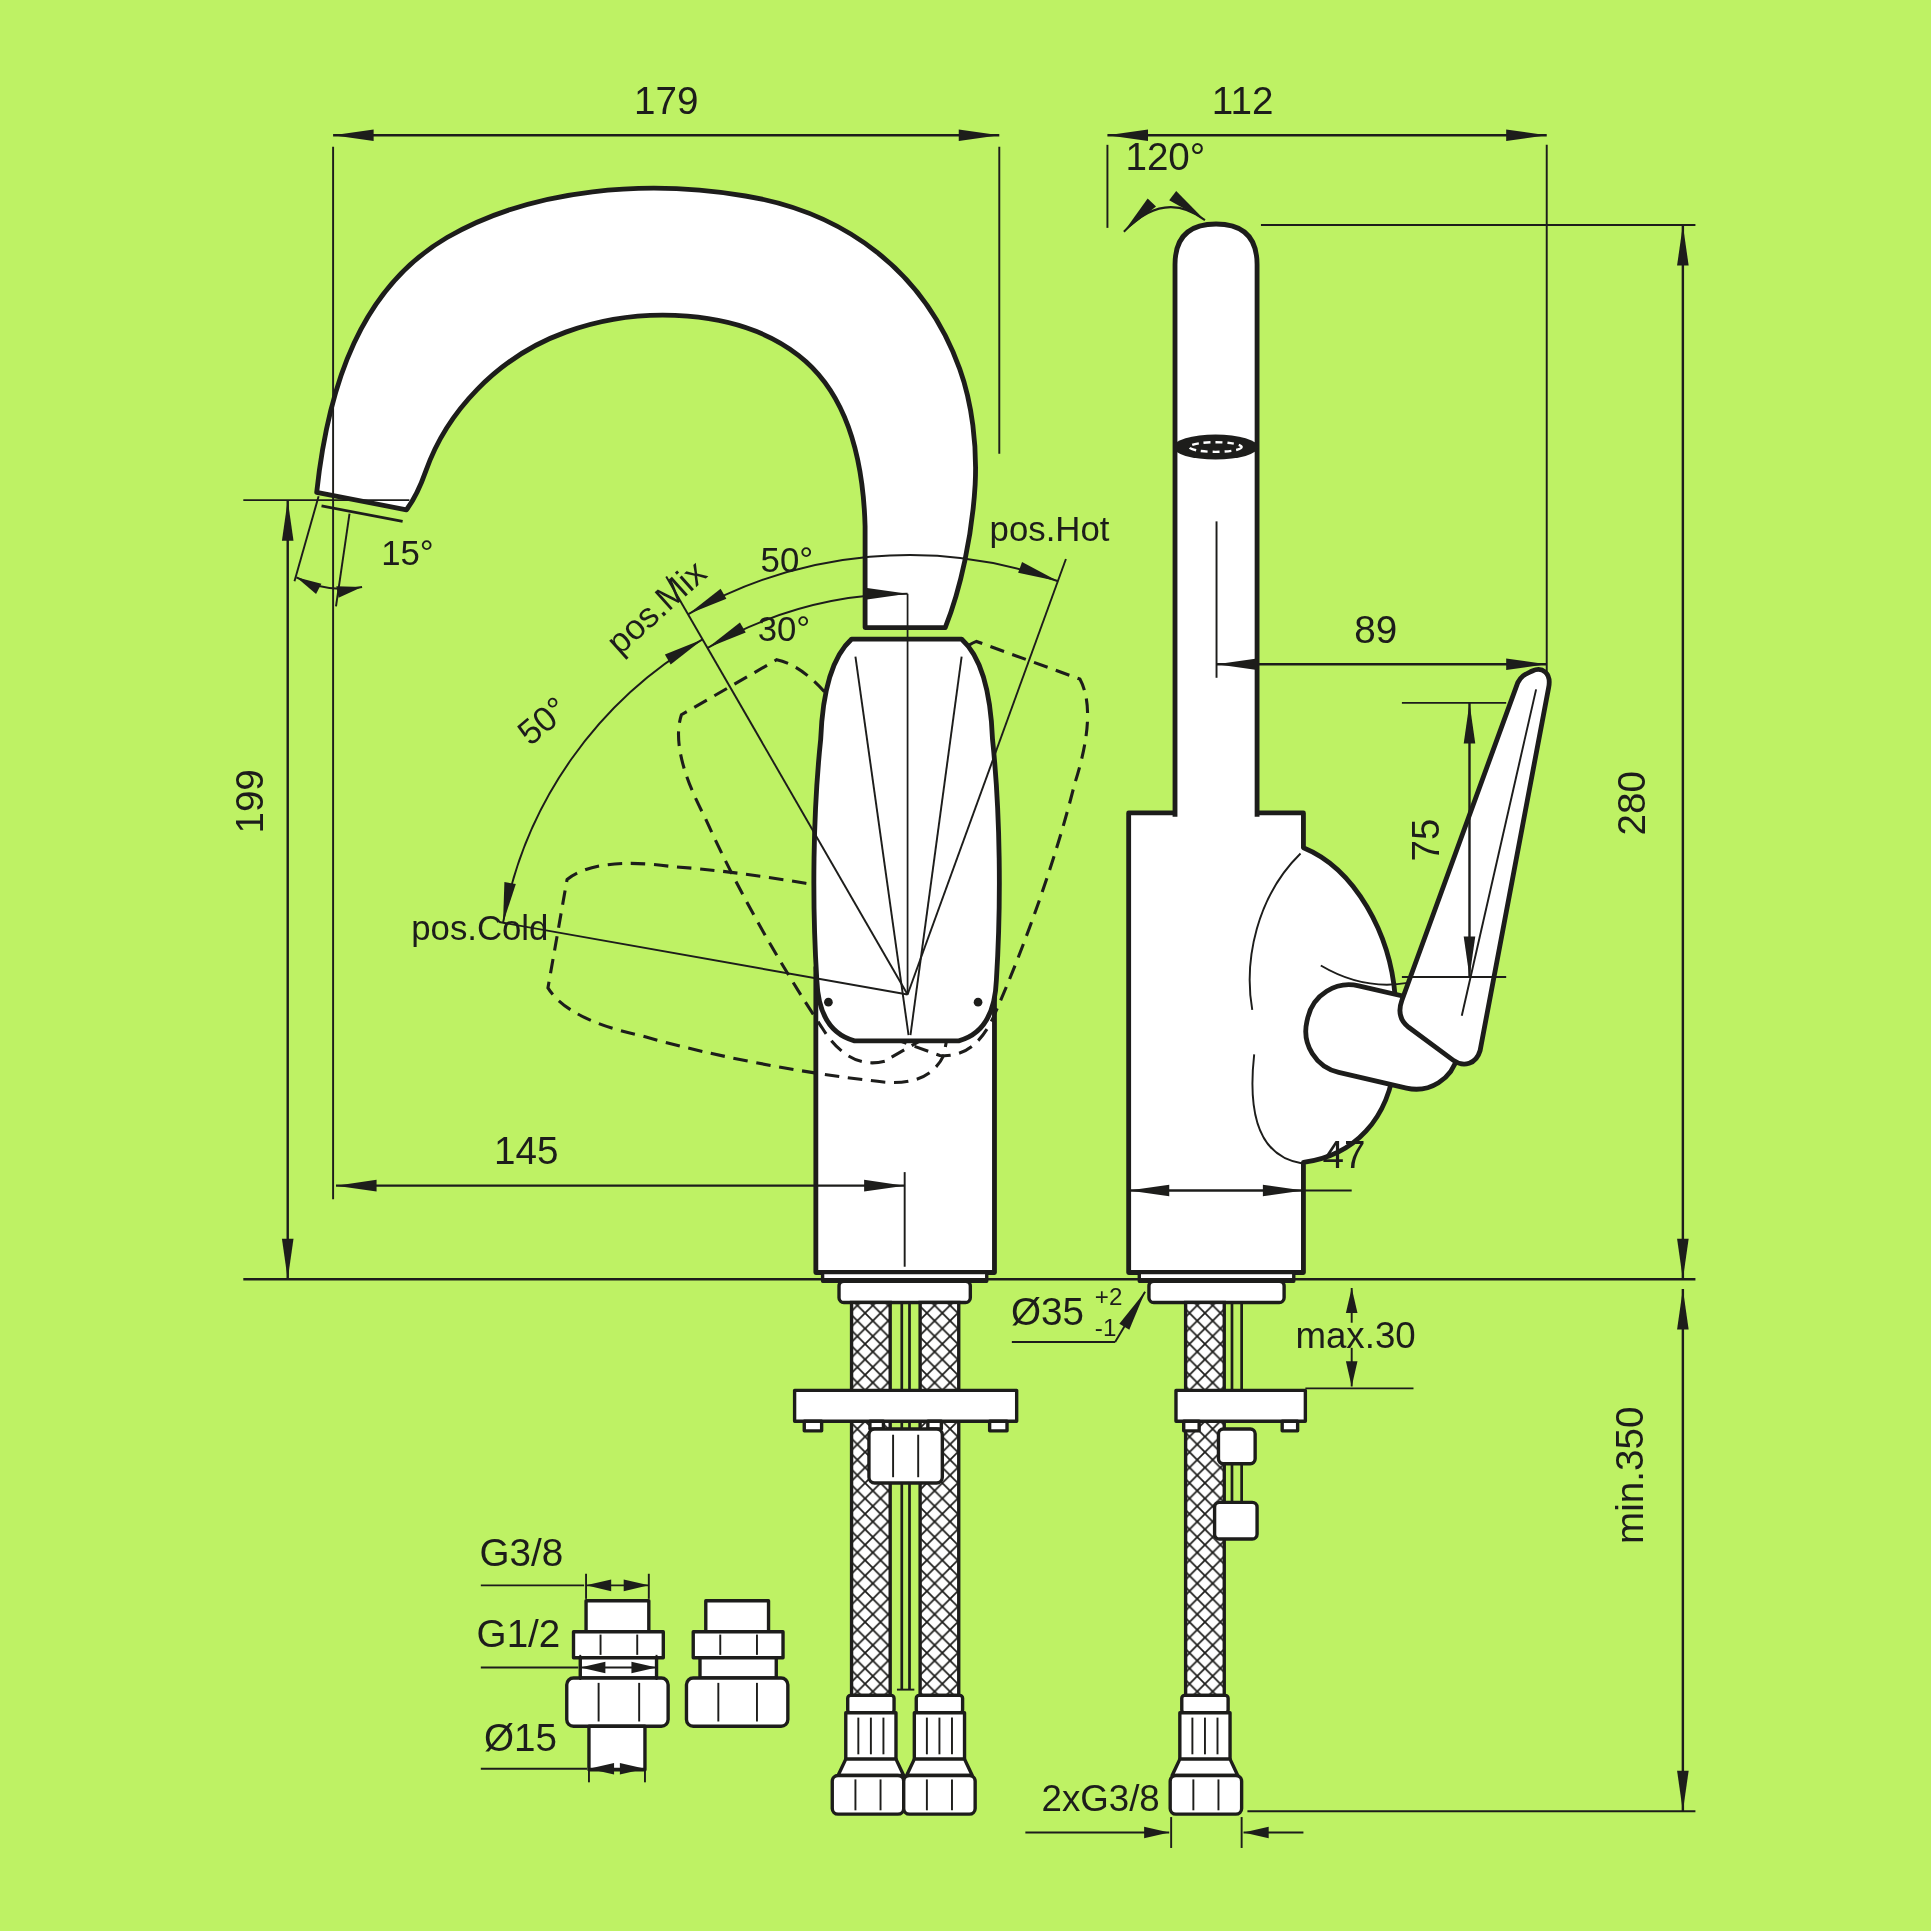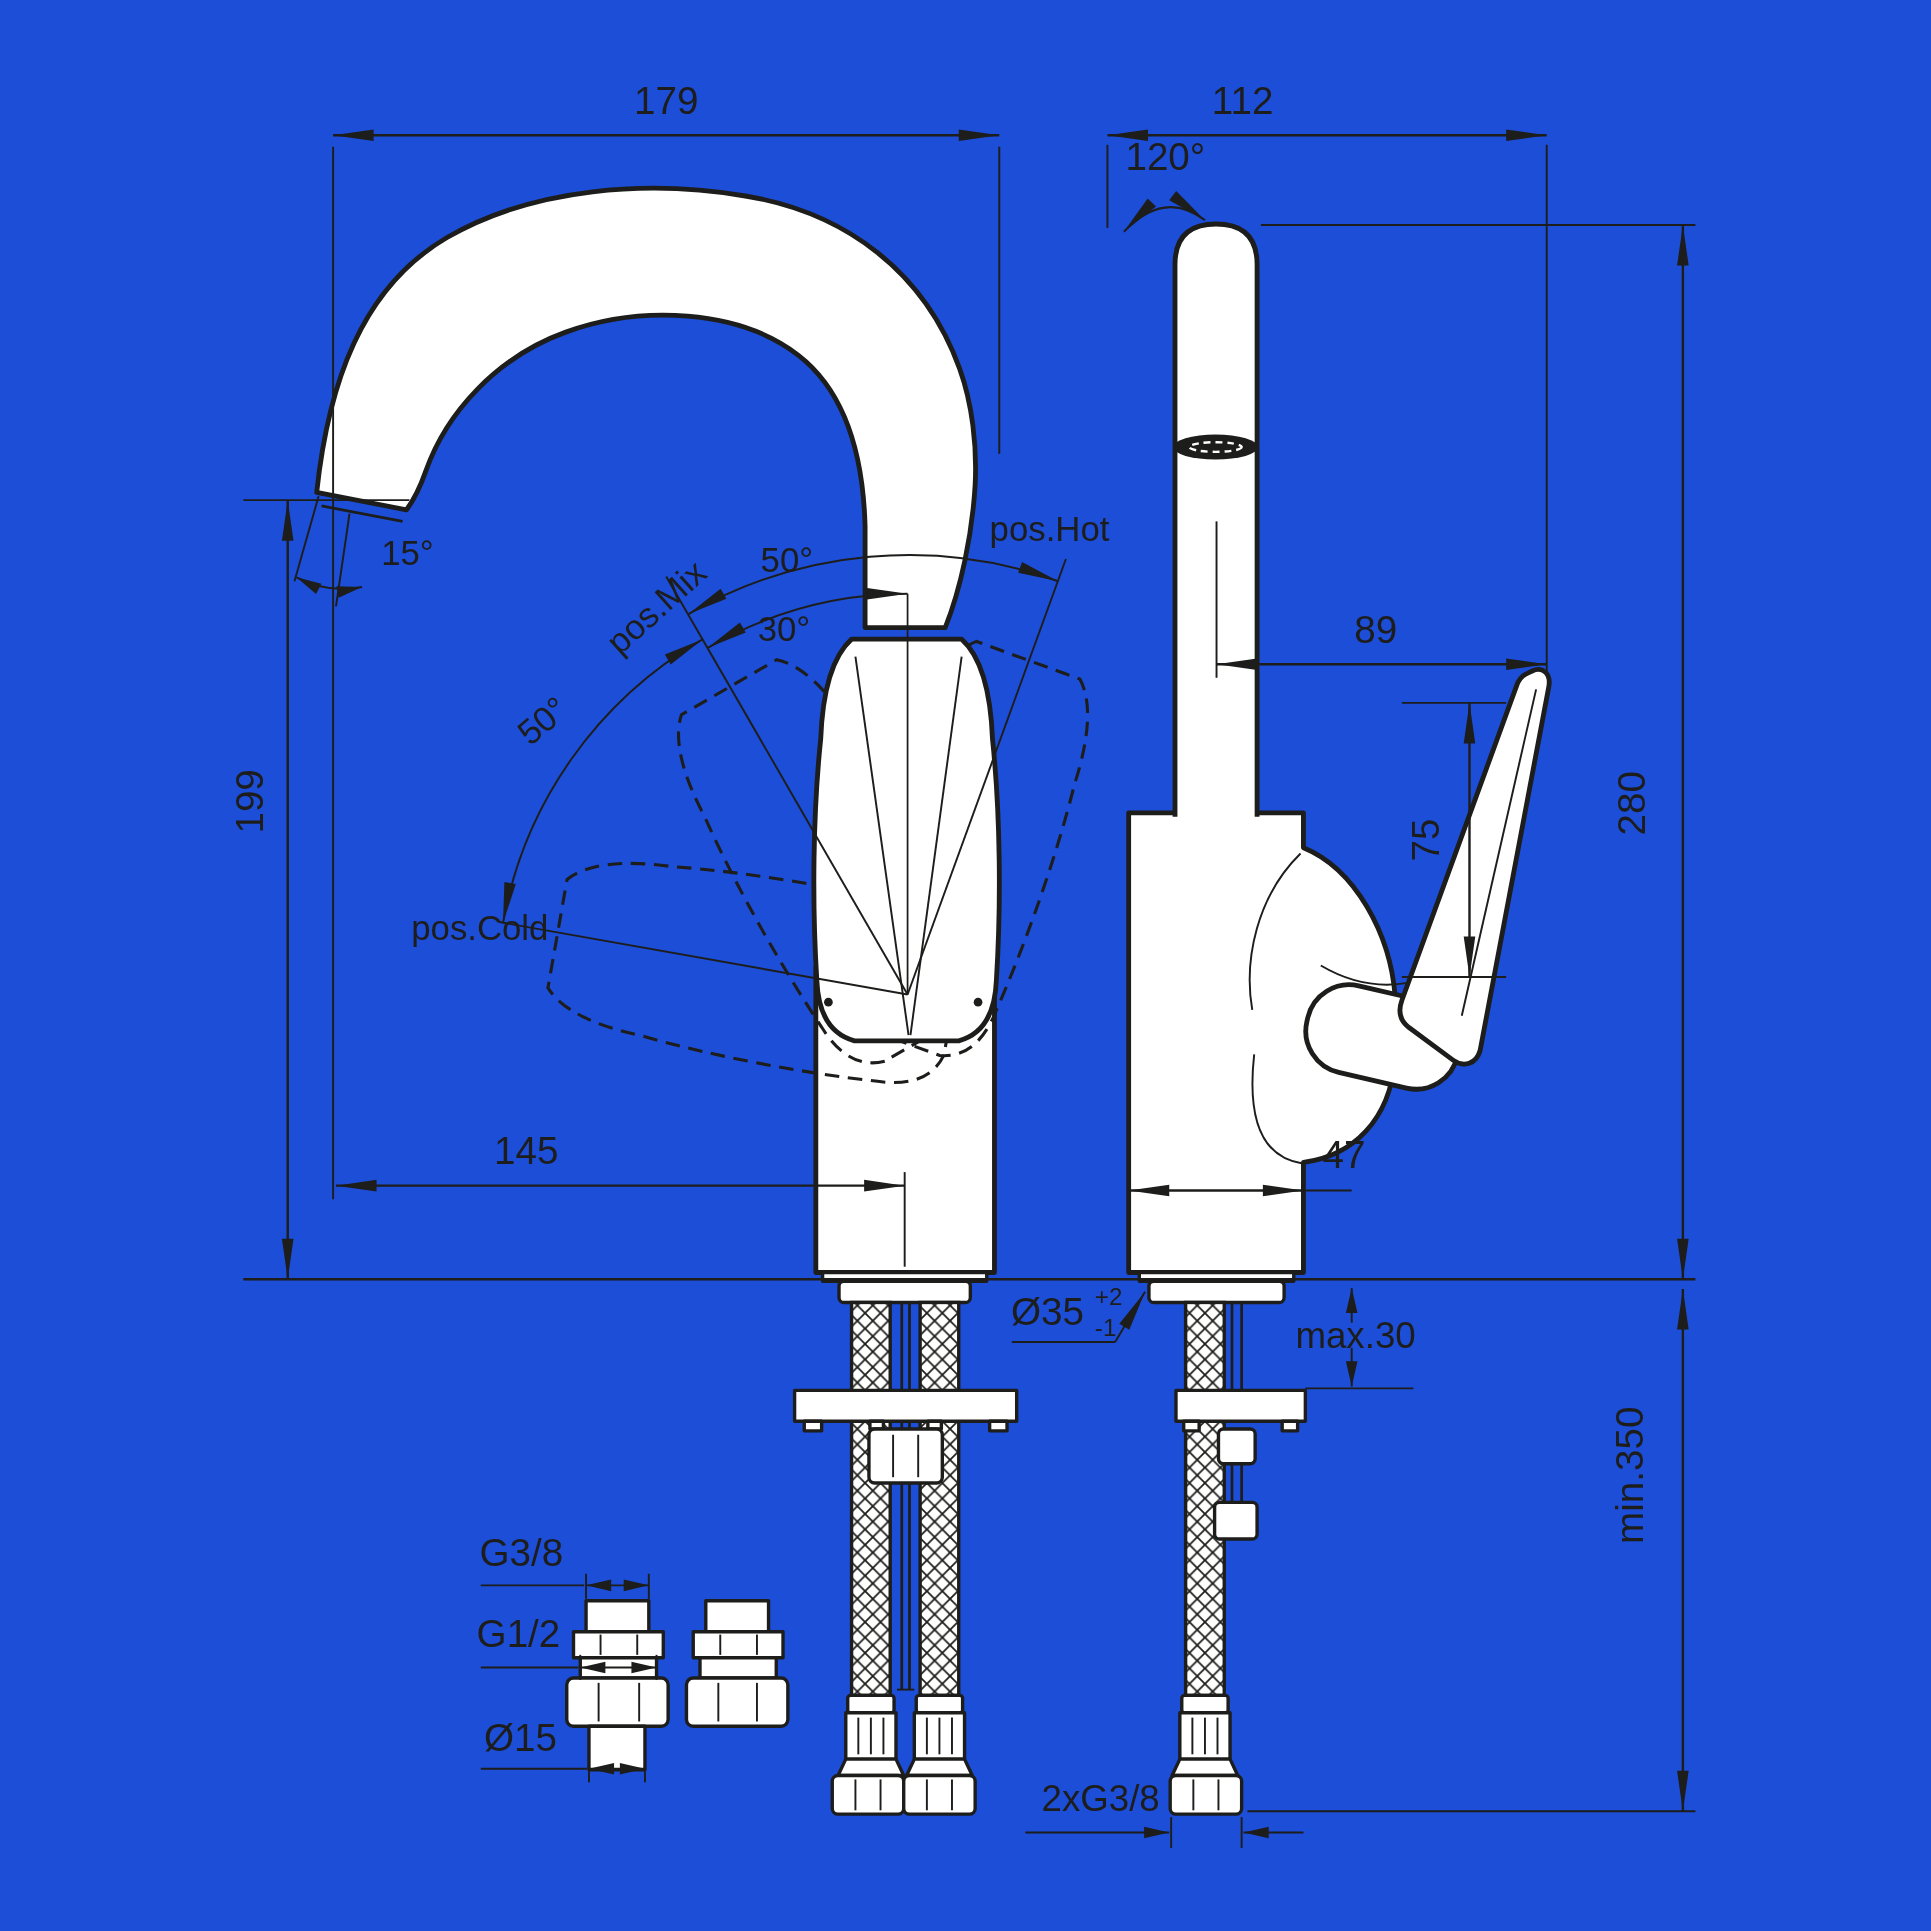--- a/index.html
+++ b/index.html
@@ -3,7 +3,7 @@
 <meta charset="utf-8">
 <style>
   html,body{margin:0;padding:0;background:#ffffff;}
-  .stage{width:1931px;height:1931px;background:#1d4ed8;position:relative;}
+  .stage{width:1931px;height:1931px;background:#bef264;position:relative;}
   svg text{font-family:"Liberation Sans","DejaVu Sans",sans-serif;fill:#1d1d1b;}
   .mid{text-anchor:middle;}
   .t40{font-size:40px;}

